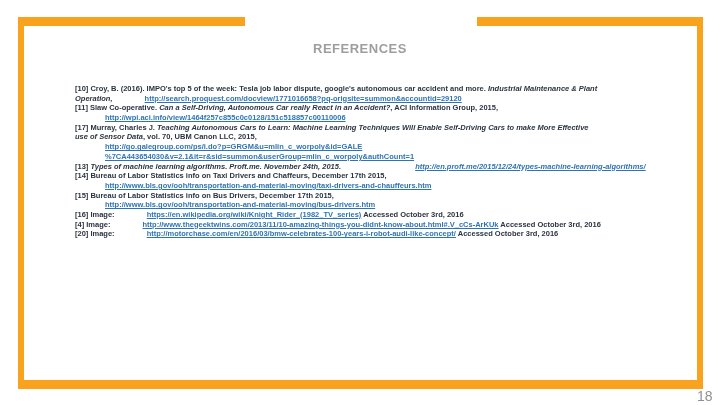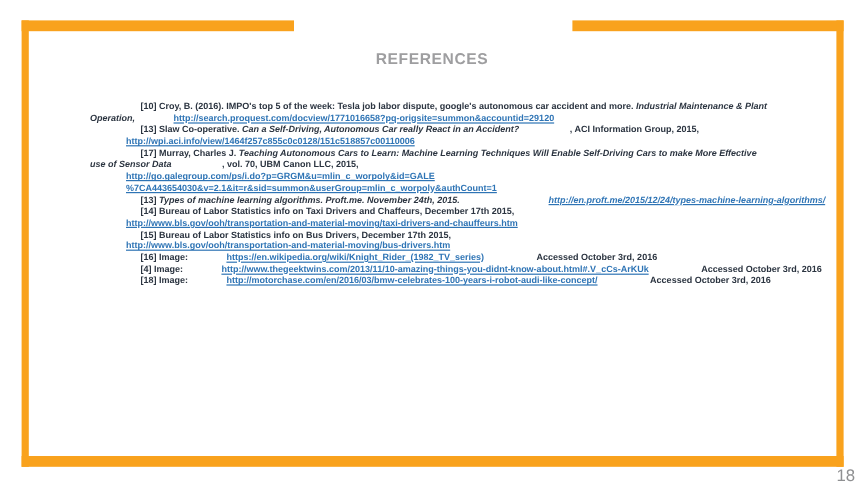--- a/index.html
+++ b/index.html
@@ -22,7 +22,7 @@
     font-size:7.5px;font-weight:bold;color:#2B3440;
   }
   .ref-line{white-space:pre;line-height:9.7px;height:9.7px;}
-  .seg-p{font-style:normal;margin-left:42px;}
+  .seg-p{font-style:normal;}
   .seg-i{font-style:italic;margin-top:32px;}
   a.seg-l,a.seg-li{color:#2E74B5;text-decoration:underline;cursor:pointer;padding-left:30px;}
   a.seg-li{font-style:italic;margin-left:42px;}

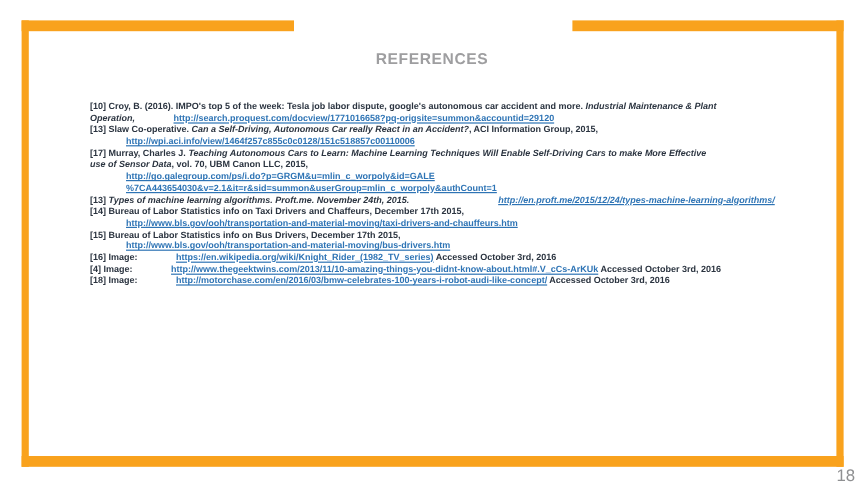--- a/index.html
+++ b/index.html
@@ -47,7 +47,7 @@
       <div class="ref-line"><span class="seg-i">Operation, </span><a class="seg-l">http://search.proquest.com/docview/1771016658?pq-origsite=summon&amp;accountid=29120</a></div>
     </div>
     <div>
-      <div class="ref-line"><span class="seg-p">[13] Slaw Co-operative. </span><span class="seg-i">Can a Self-Driving, Autonomous Car really React in an Accident?</span><span class="seg-p">, ACI Information Group, 2015,</span></div>
+      <div class="ref-line"><span class="seg-p">[11] Slaw Co-operative. </span><span class="seg-i">Can a Self-Driving, Autonomous Car really React in an Accident?</span><span class="seg-p">, ACI Information Group, 2015,</span></div>
       <div class="ref-line"><a class="seg-l">http://wpi.aci.info/view/1464f257c855c0c0128/151c518857c00110006</a></div>
     </div>
     <div>

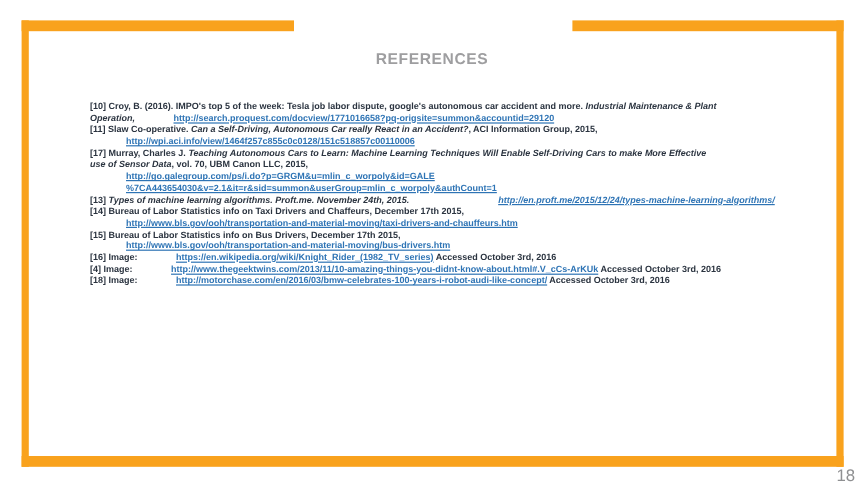--- a/index.html
+++ b/index.html
@@ -74,7 +74,7 @@
       <div class="ref-line"><span class="seg-p">[4] Image: </span><a class="seg-l">http://www.thegeektwins.com/2013/11/10-amazing-things-you-didnt-know-about.html#.V_cCs-ArKUk</a><span class="seg-p"> Accessed October 3rd, 2016</span></div>
     </div>
     <div>
-      <div class="ref-line"><span class="seg-p">[18] Image: </span><a class="seg-l">http://motorchase.com/en/2016/03/bmw-celebrates-100-years-i-robot-audi-like-concept/</a><span class="seg-p"> Accessed October 3rd, 2016</span></div>
+      <div class="ref-line"><span class="seg-p">[20] Image: </span><a class="seg-l">http://motorchase.com/en/2016/03/bmw-celebrates-100-years-i-robot-audi-like-concept/</a><span class="seg-p"> Accessed October 3rd, 2016</span></div>
     </div>
   </div>
 

